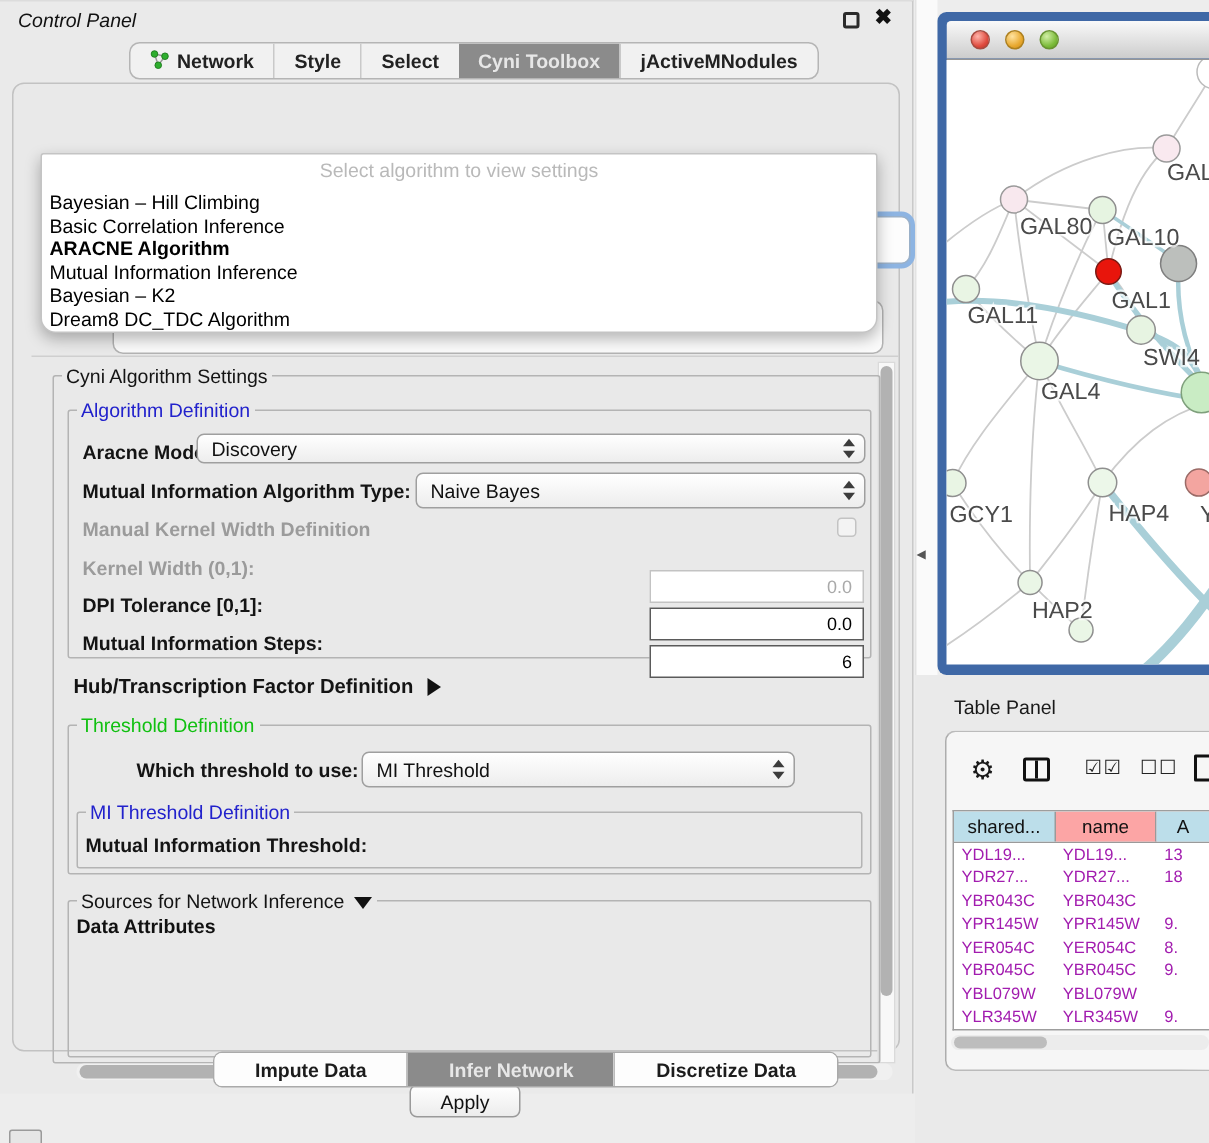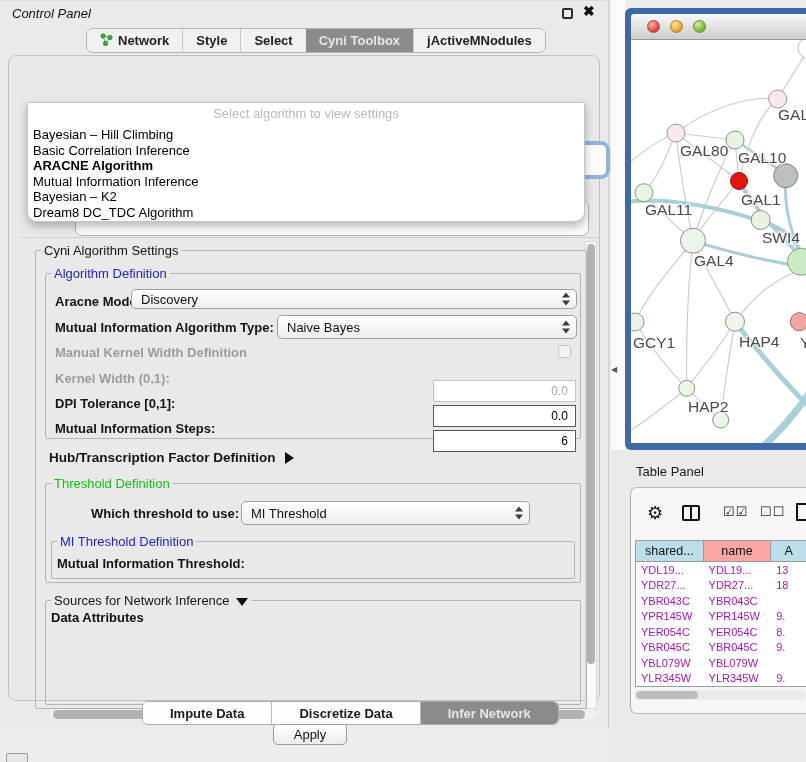--- a/index.html
+++ b/index.html
@@ -251,8 +251,8 @@
 
     <div class="btabs" id="btabs">
         <div class="btab">Impute Data</div>
+        <div class="btab active">Infer Network</div>
         <div class="btab">Discretize Data</div>
-        <div class="btab active">Infer Network</div>
       </div>
   </div>
 

